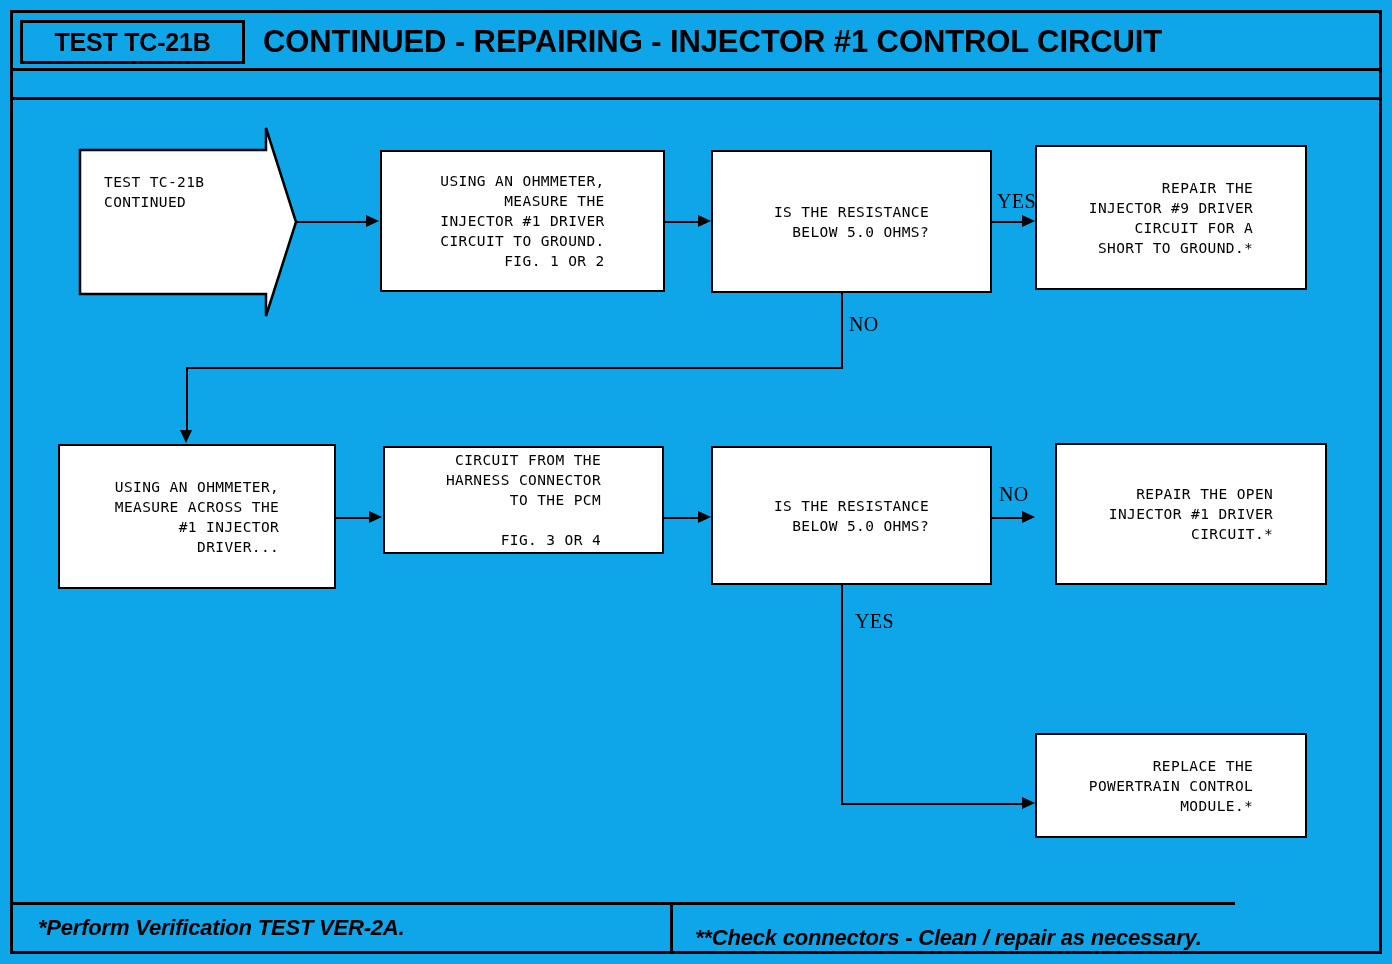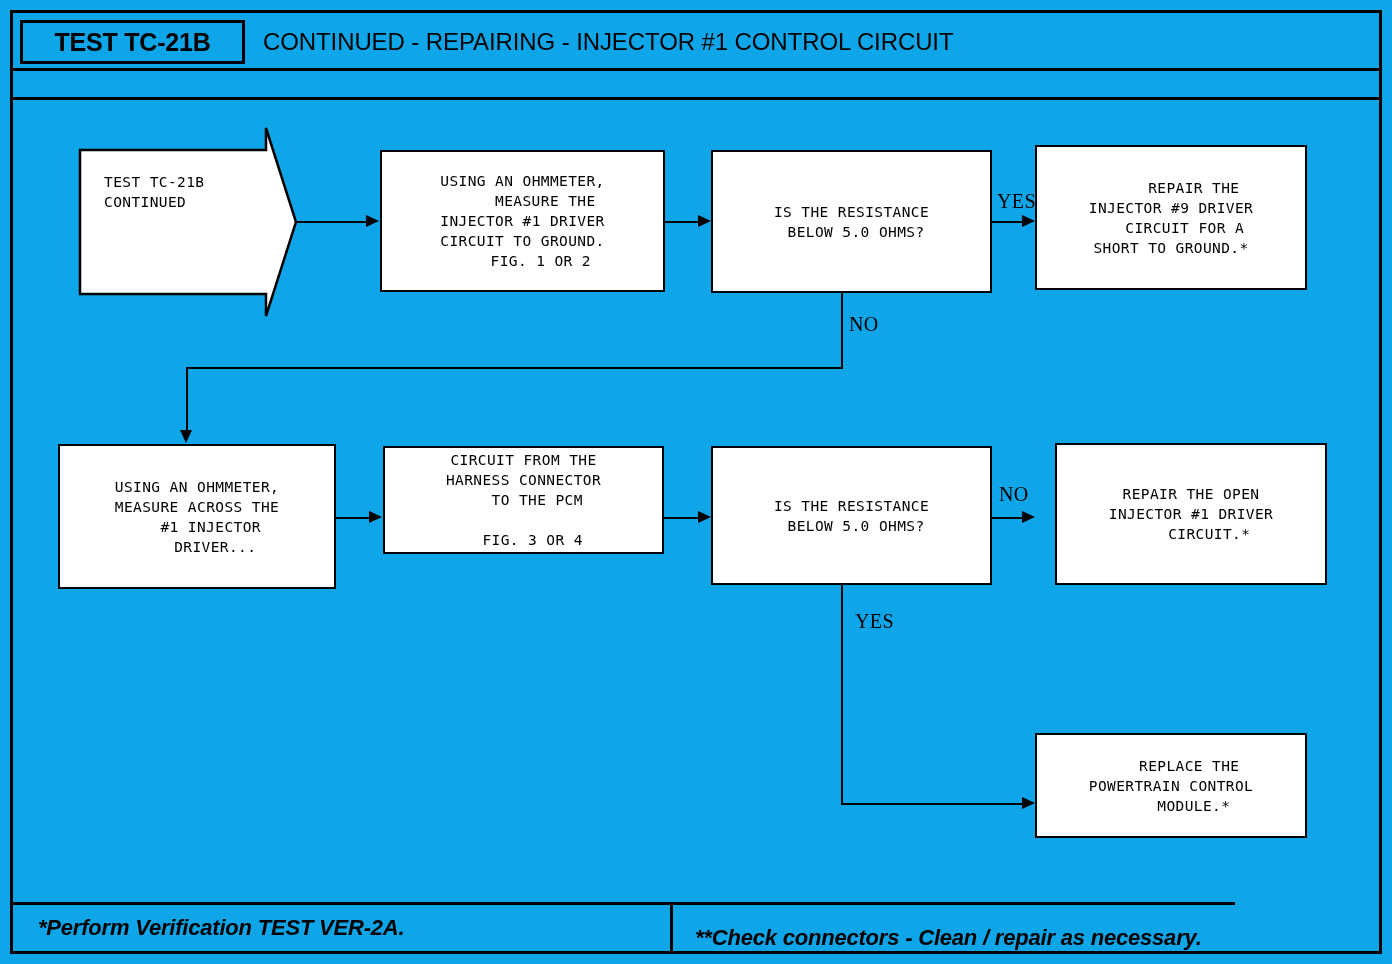--- a/index.html
+++ b/index.html
@@ -65,8 +65,8 @@
     height: 44px;
     display: flex;
     align-items: center;
-    font-size: 24px;
-    font-weight: normal;
+    font-size: 31px;
+    font-weight: bold;
     letter-spacing: -0.1px;
     white-space: nowrap;
   }

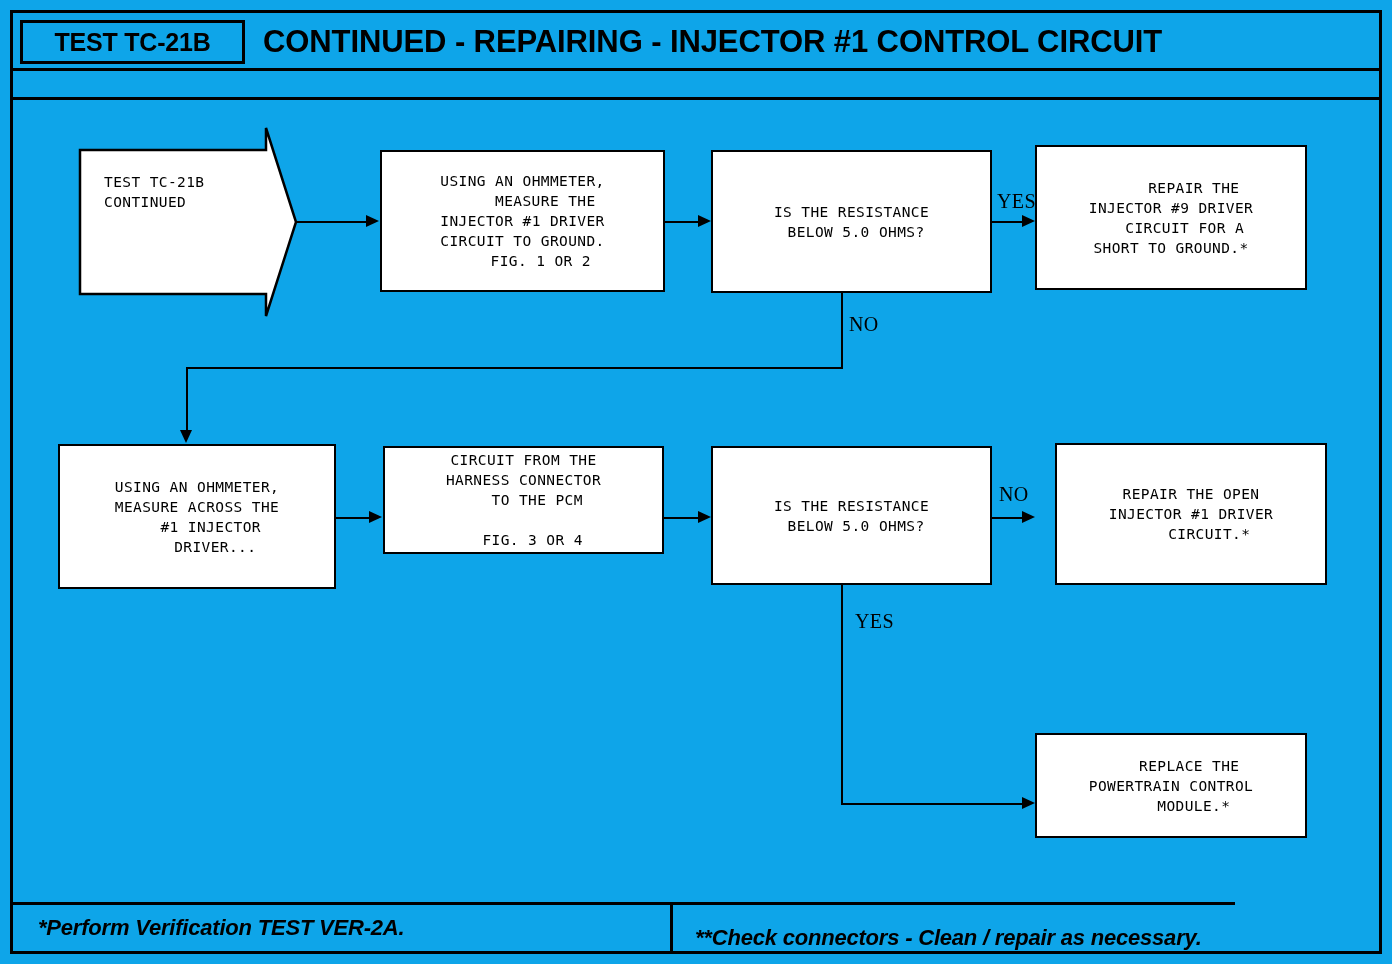--- a/index.html
+++ b/index.html
@@ -99,7 +99,7 @@
     display: flex;
     align-items: center;
     justify-content: center;
-    text-align: center;
+    text-align: right;
   }
   .node-text {
     font-family: "DejaVu Sans Mono", "Liberation Mono", monospace;

